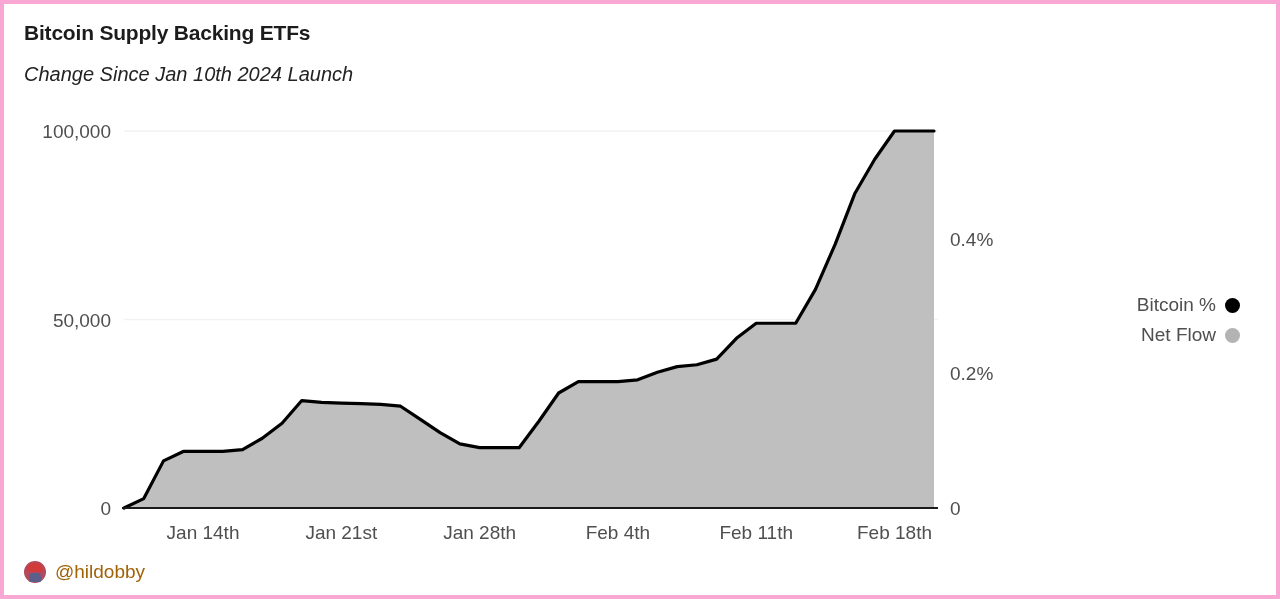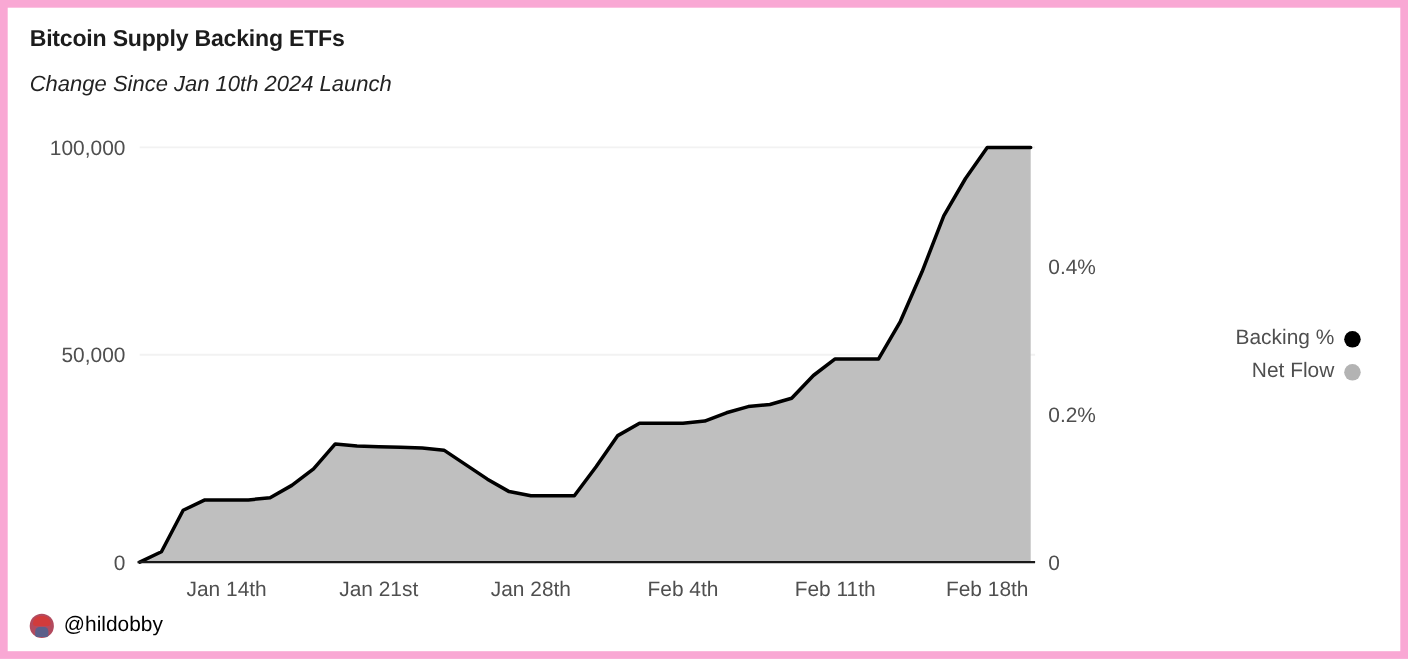--- a/index.html
+++ b/index.html
@@ -18,7 +18,7 @@
     width: 1280px;
     height: 599px;
     box-sizing: border-box;
-    border: 7px solid #f9a8d4;
+    border: 4px solid #f9a8d4;
     background: #ffffff;
   }
   #titles {

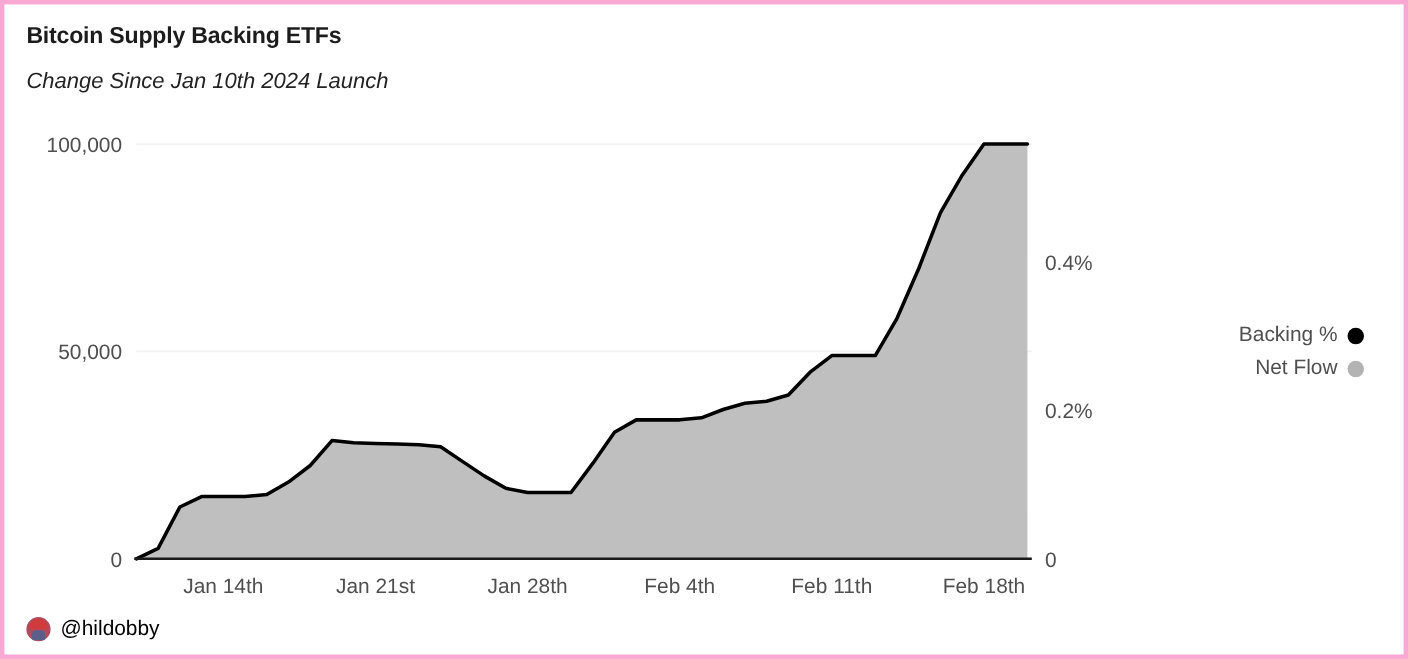--- a/index.html
+++ b/index.html
@@ -175,7 +175,7 @@
 
   <div id="legend">
     <div class="legend-row">
-      <span class="legend-label">Backing %</span>
+      <span class="legend-label">Bitcoin %</span>
       <span class="legend-dot" style="background:#000000"></span>
     </div>
     <div class="legend-row">

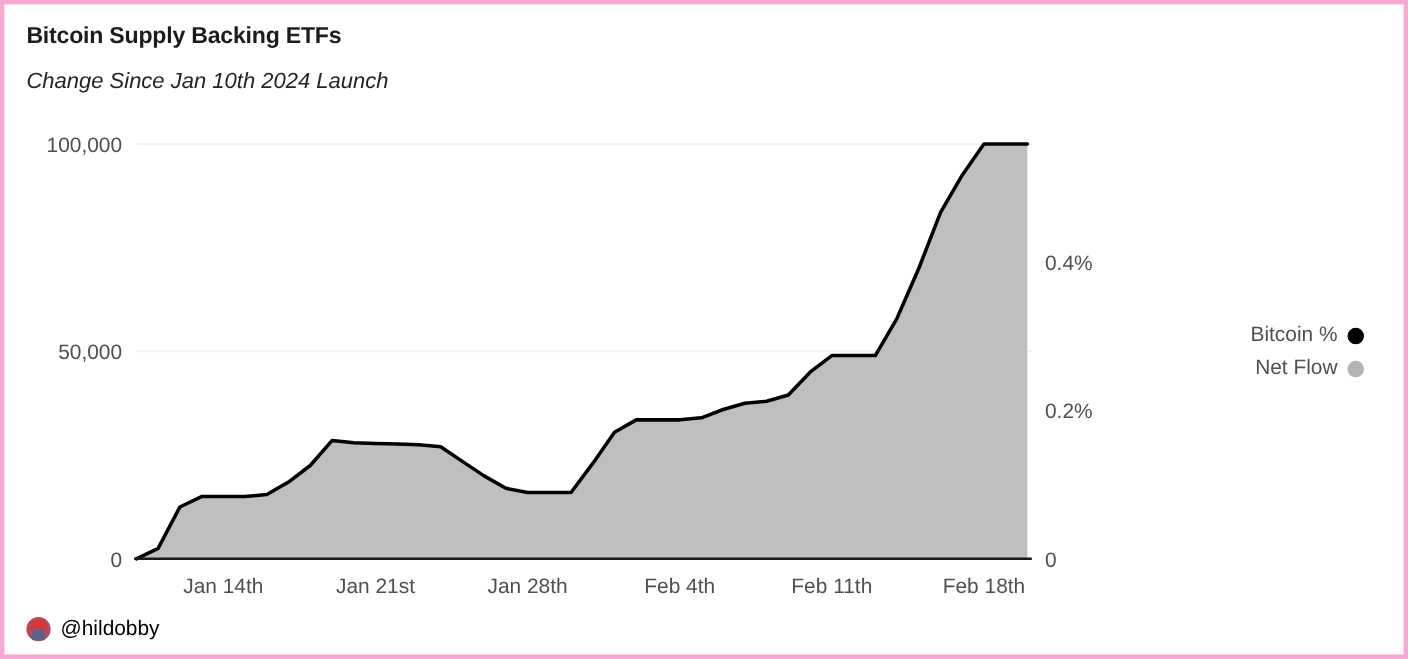--- a/index.html
+++ b/index.html
@@ -130,7 +130,7 @@
   }
   #credit-handle {
     font-size: 19px;
-    color: #000000;
+    color: #a16207;
   }
 </style>
 </head>

